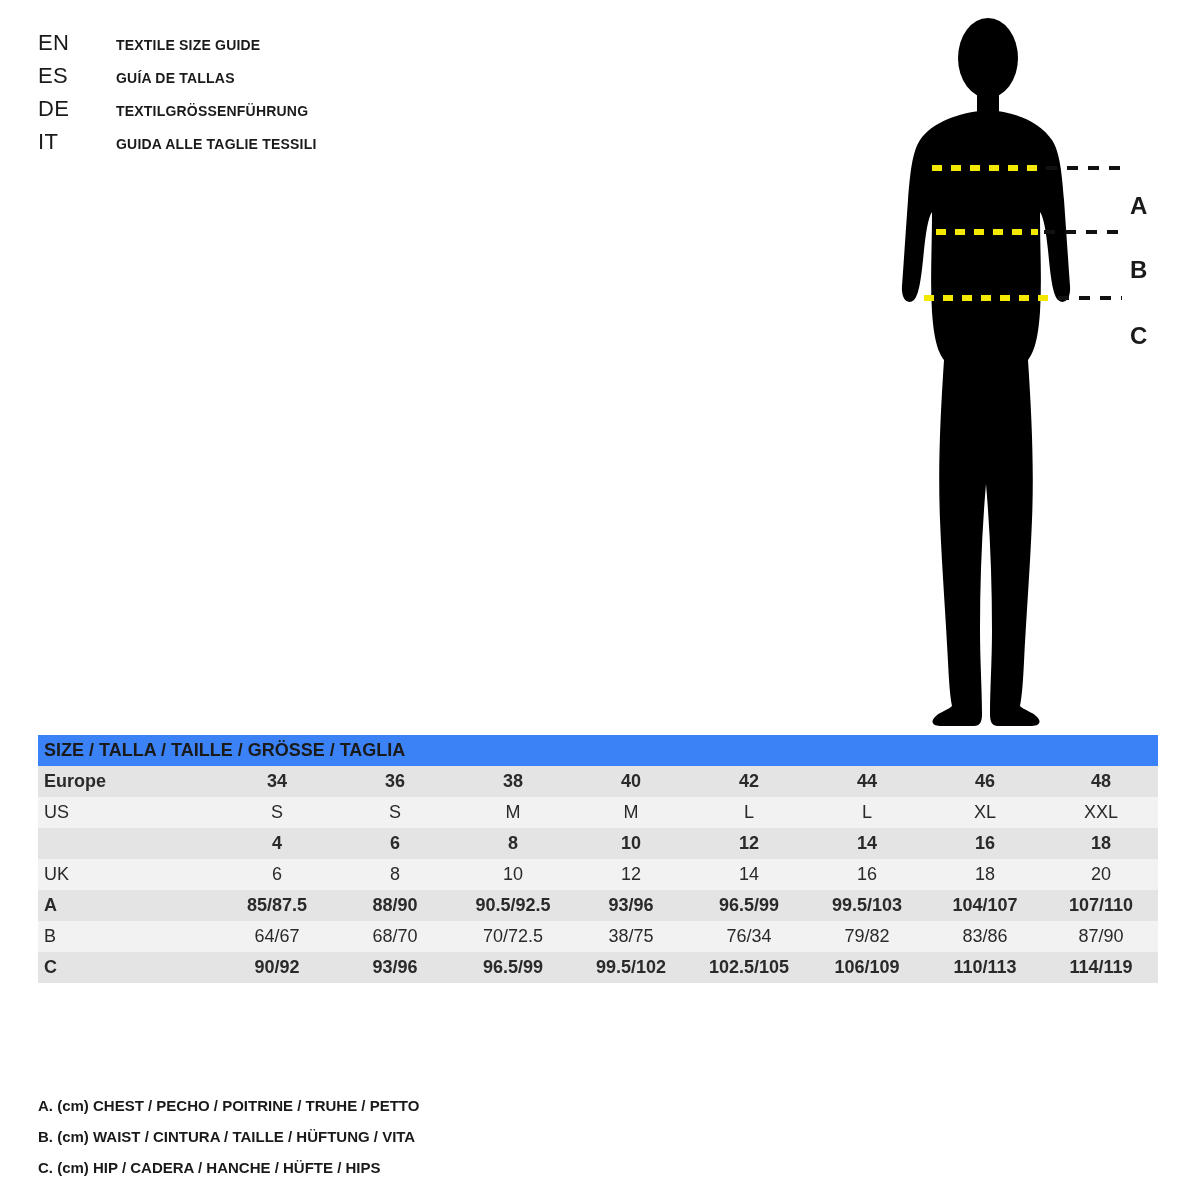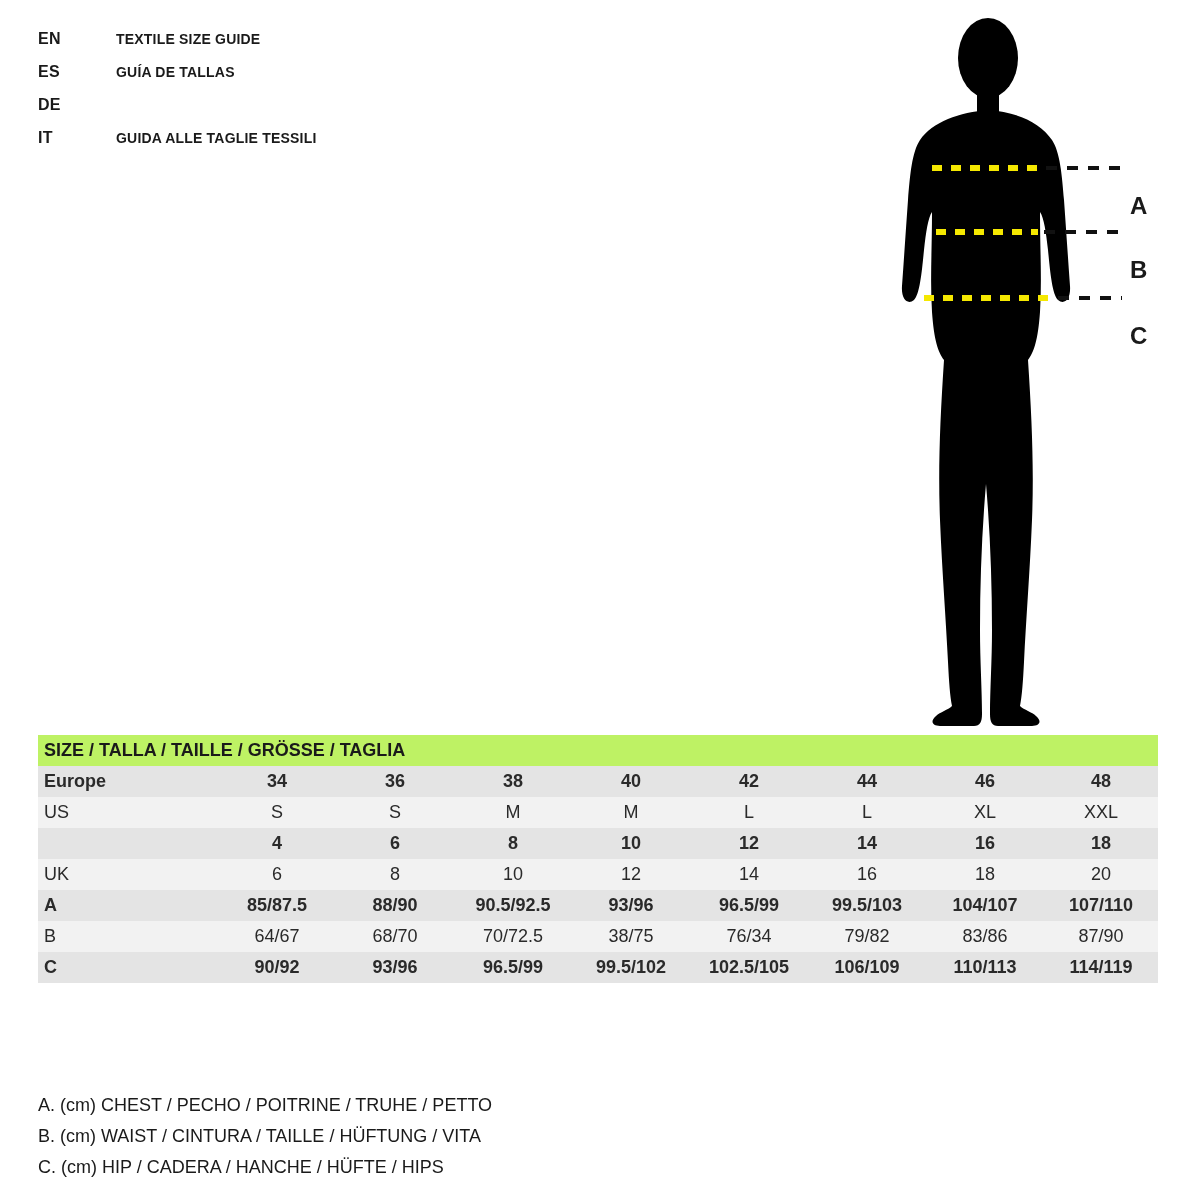--- a/index.html
+++ b/index.html
@@ -30,8 +30,8 @@
   }
   .lang-code {
     width: 78px;
-    font-size: 16px;
-    font-weight: bold;
+    font-size: 22px;
+    font-weight: normal;
     letter-spacing: 0.3px;
     color: #1a1a1a;
   }

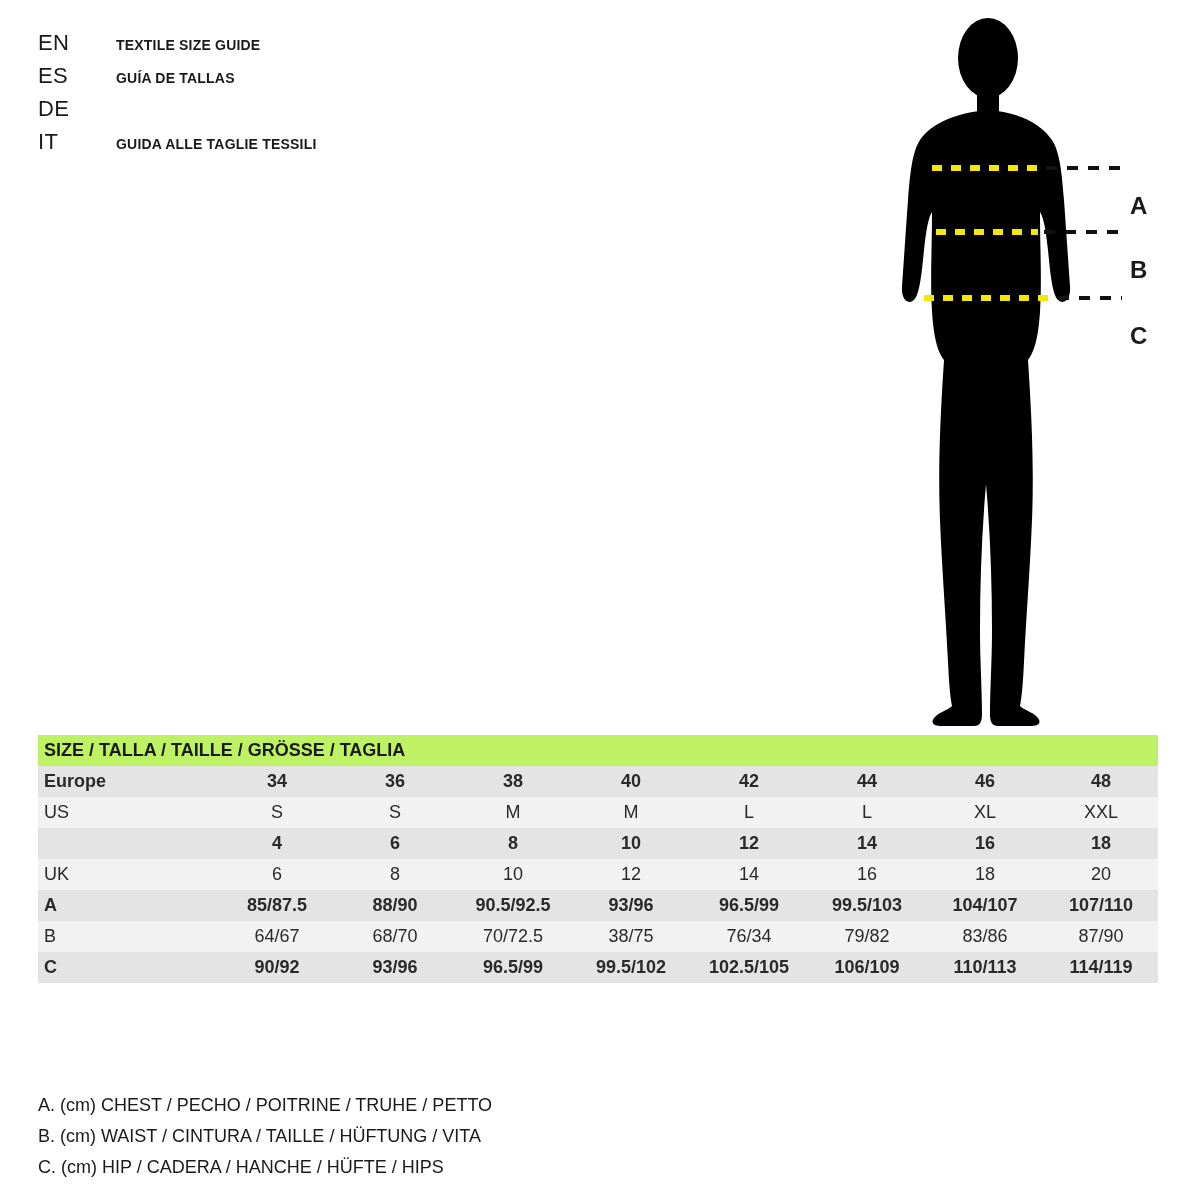--- a/index.html
+++ b/index.html
@@ -131,6 +131,7 @@
   </div>
   <div class="lang-row">
     <span class="lang-code">DE</span>
+    <span class="lang-title">TEXTILGRÖSSENFÜHRUNG</span>
   </div>
   <div class="lang-row">
     <span class="lang-code">IT</span>

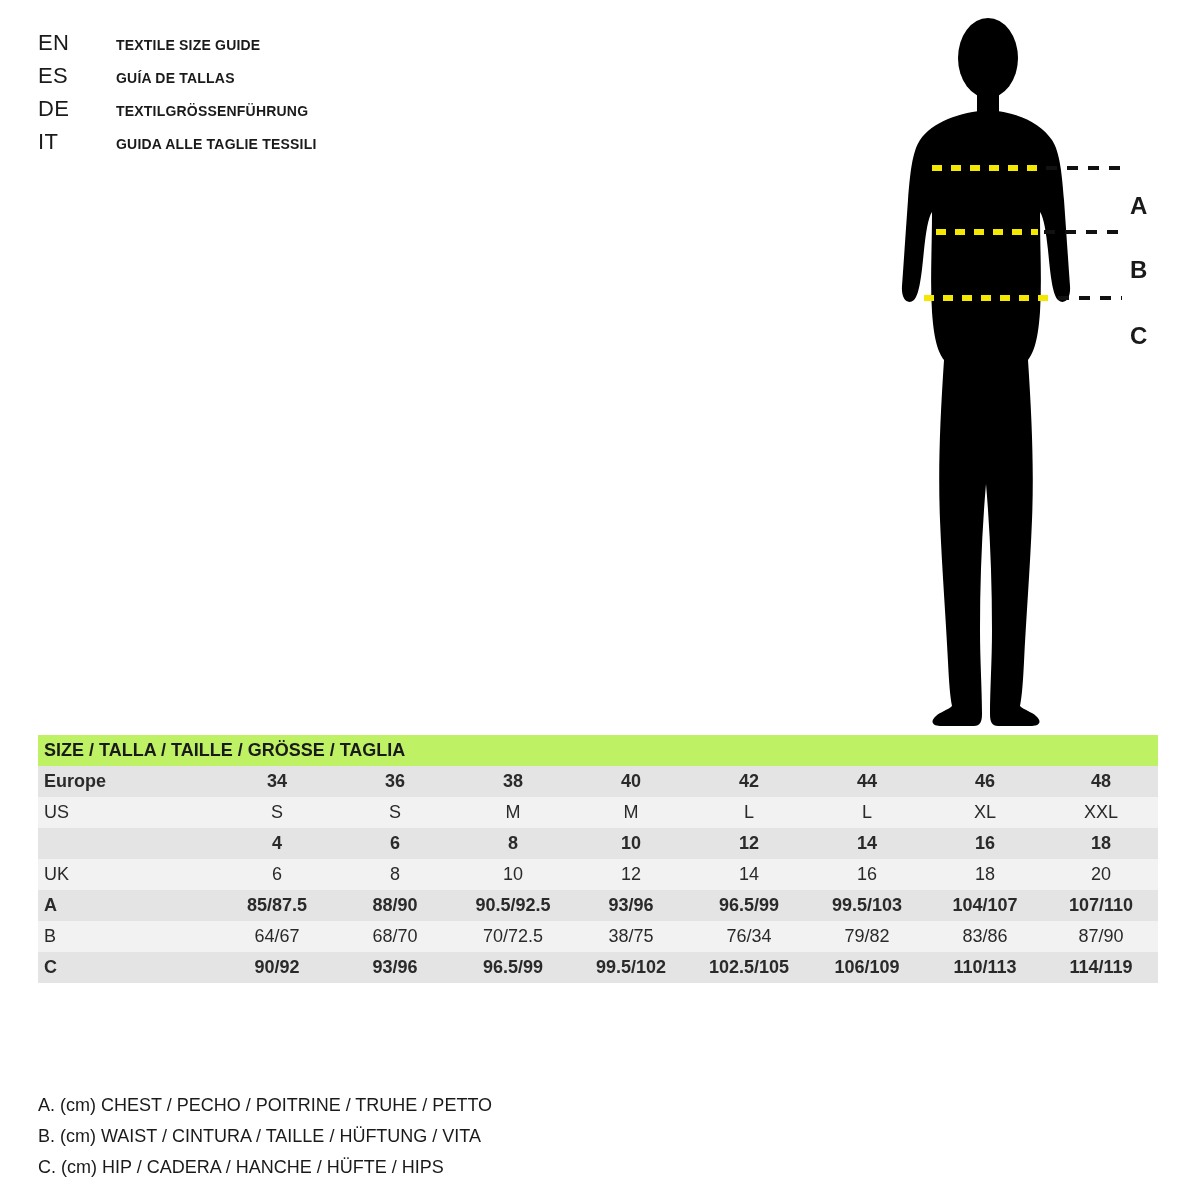--- a/index.html
+++ b/index.html
@@ -92,7 +92,7 @@
     padding-left: 6px;
     font-size: 18px;
     font-weight: bold;
-    background: #bef264;
+    background: #3b82f6;
     color: #1a1a1a;
   }
   table.size-table td.row-label {

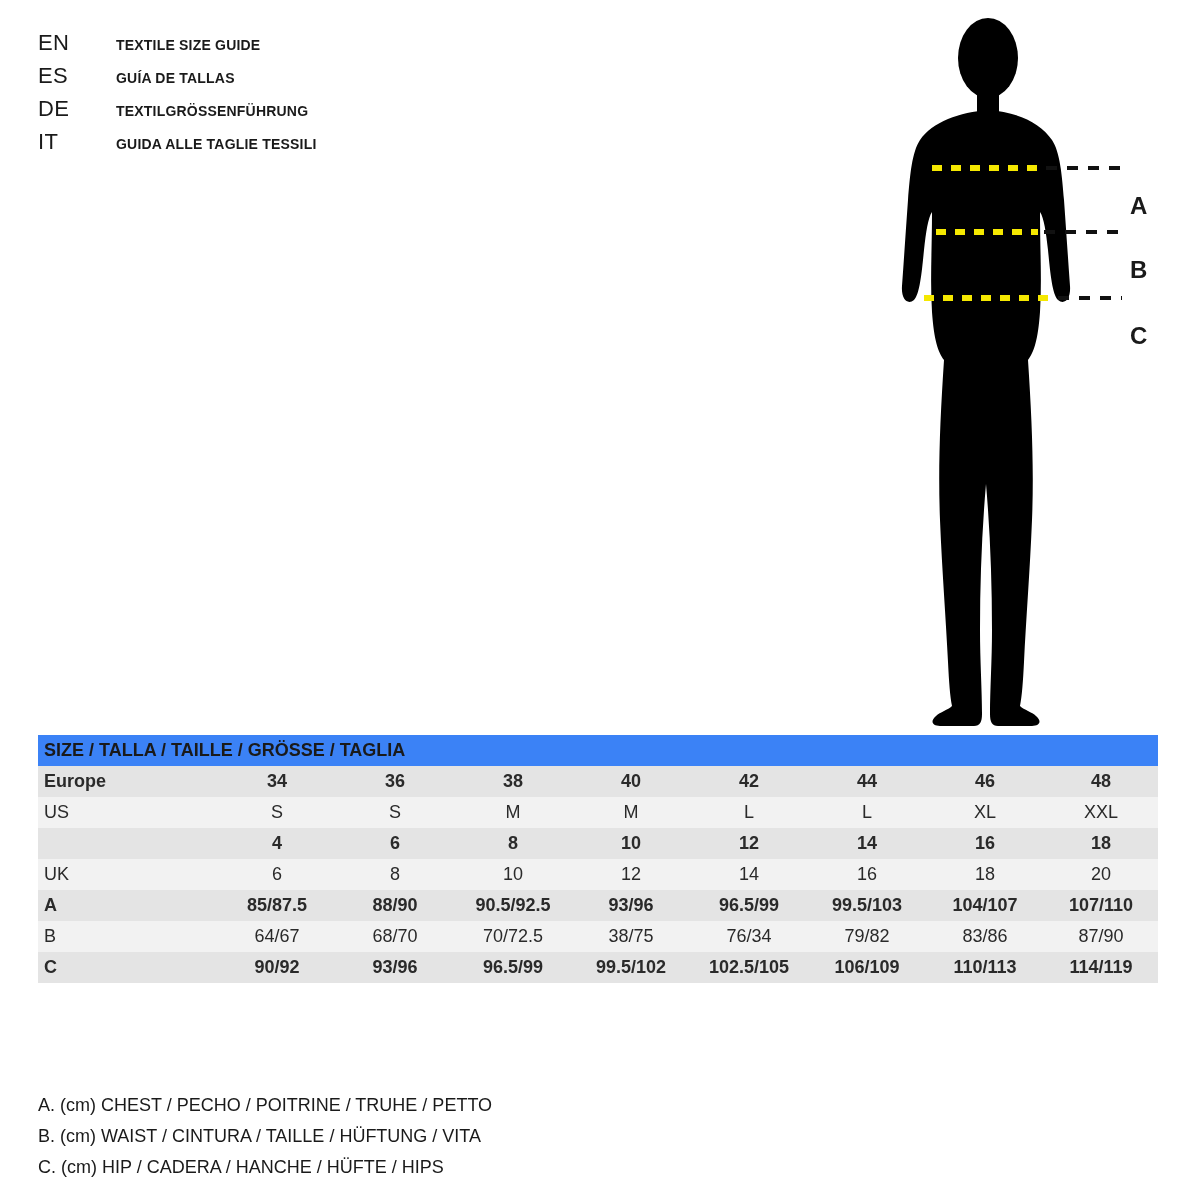--- a/index.html
+++ b/index.html
@@ -110,8 +110,8 @@
     width: 800px;
   }
   .legend-line {
-    font-size: 18px;
-    font-weight: normal;
+    font-size: 15px;
+    font-weight: bold;
     color: #1a1a1a;
     line-height: 31px;
     white-space: nowrap;

